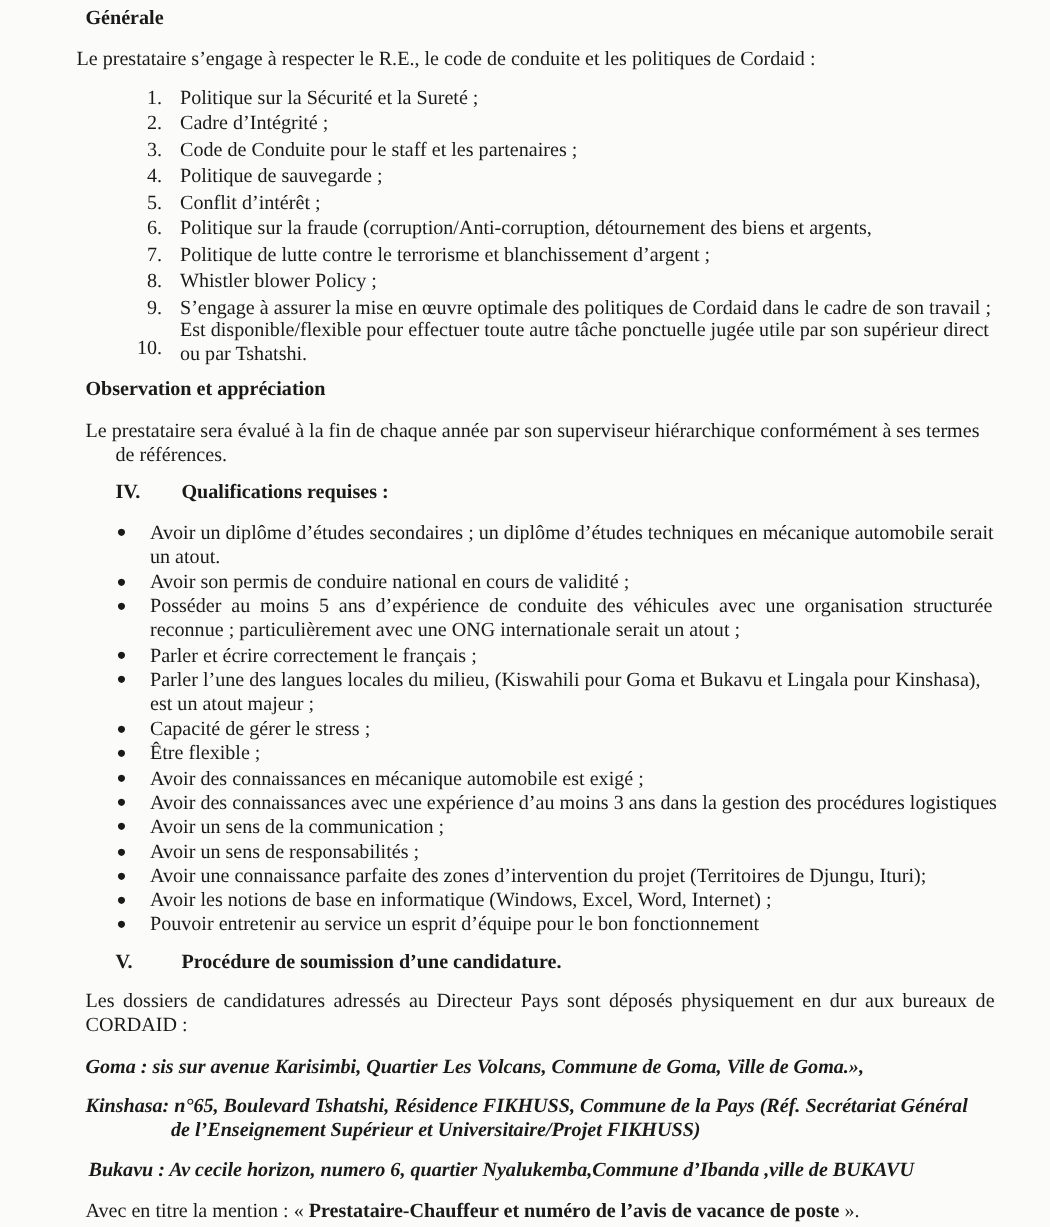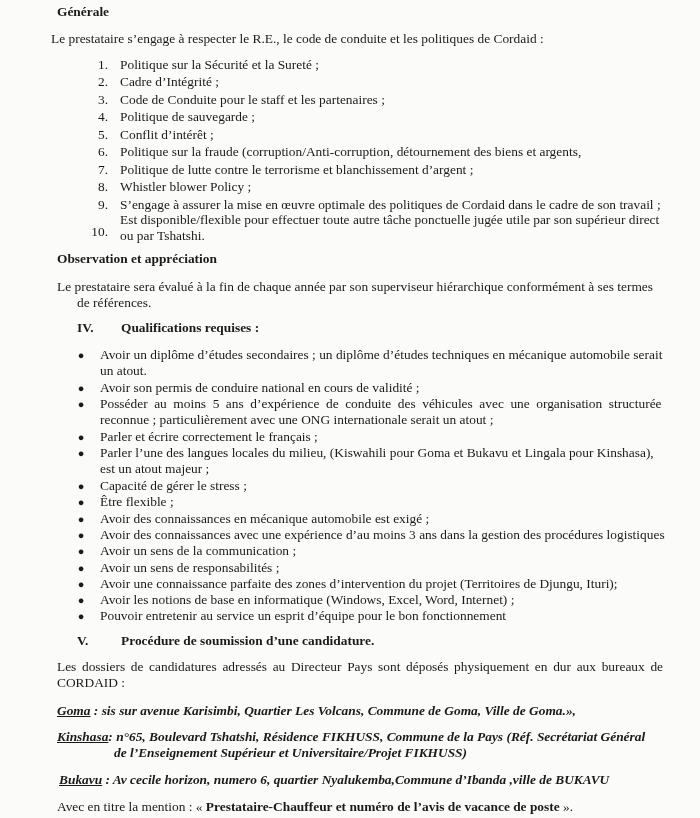--- a/index.html
+++ b/index.html
@@ -15,7 +15,7 @@
   .abs { position: absolute; white-space: nowrap; }
   .bold { font-weight: bold; }
   .ital { font-style: italic; }
-  .ul { text-decoration: underline; }
+  .ul { }
   .line { line-height: 16px; }
   .num { position: absolute; width: 22px; text-align: right; }
   .bullet { position: absolute; width: 10px; text-align: center; font-size: 11px; }

